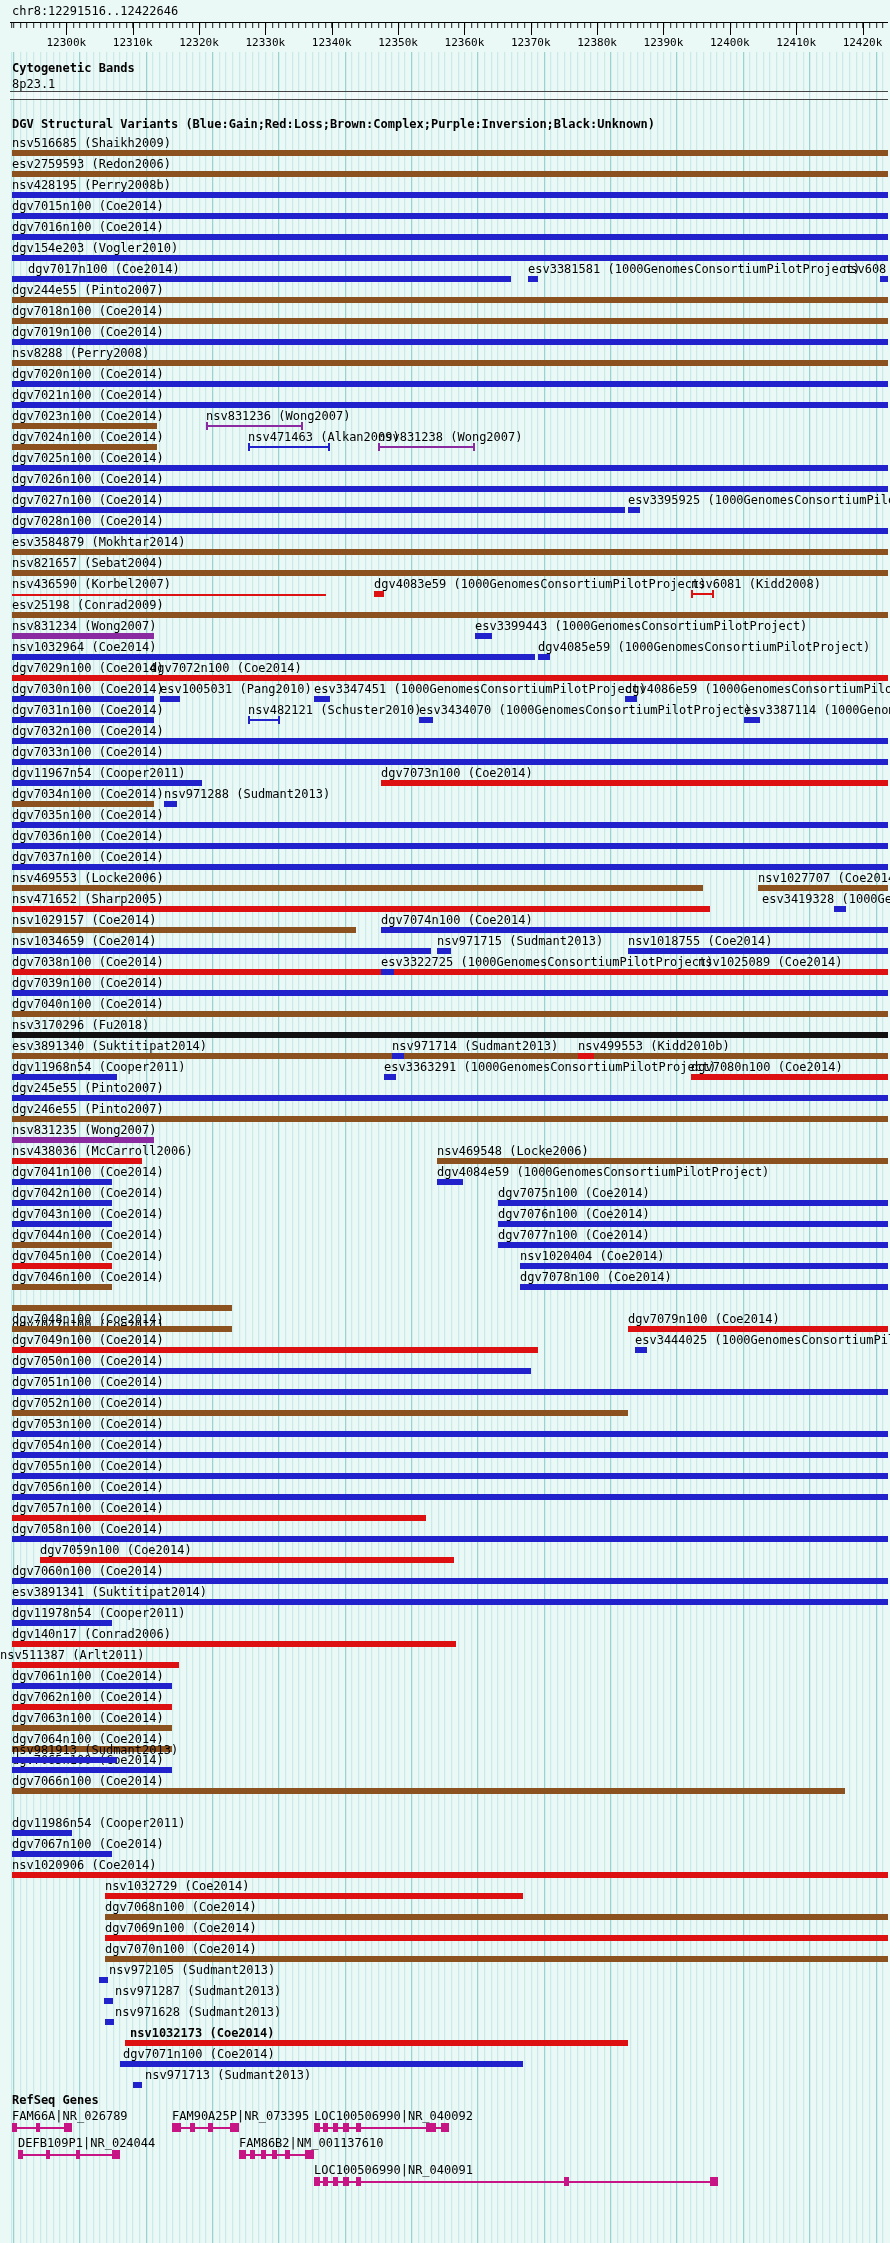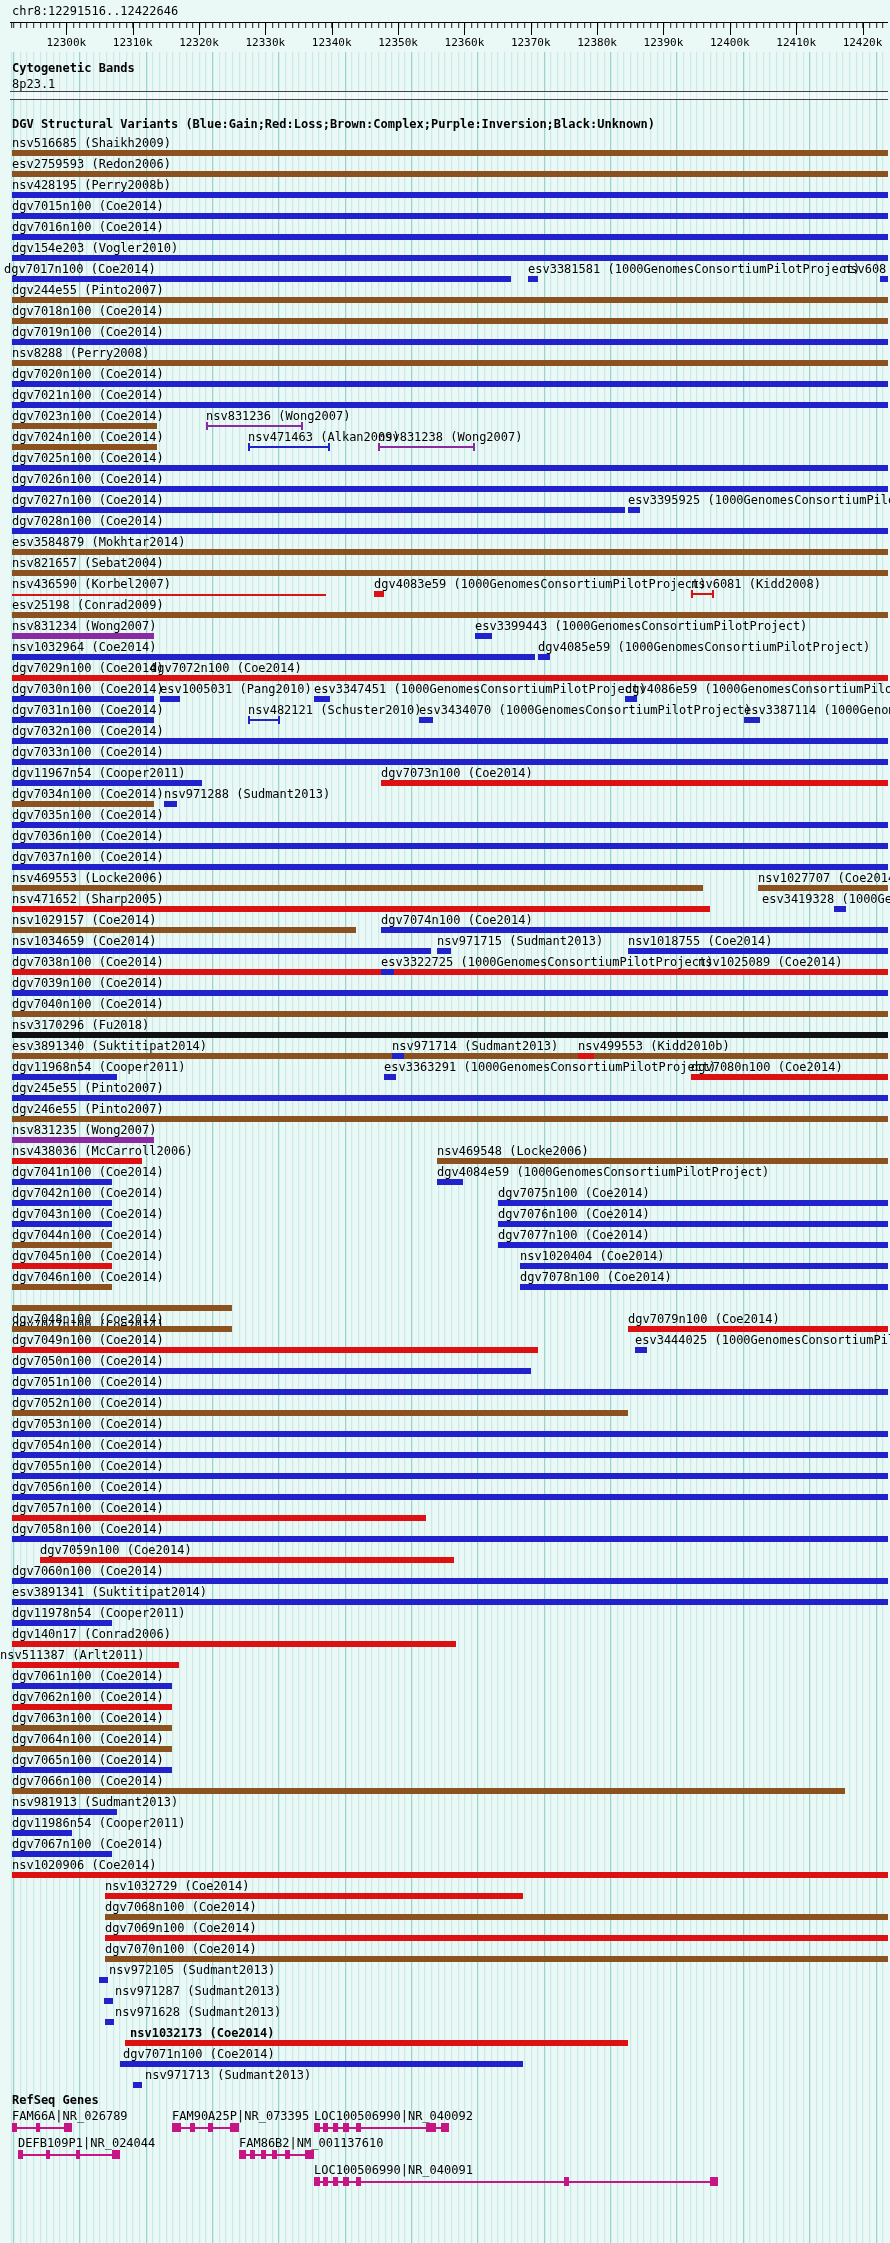--- a/index.html
+++ b/index.html
@@ -114,7 +114,7 @@
       <div class="vbar" style="left: 12px; width: 876px; background: rgb(34, 34, 204);"></div>
     </div>
     <div class="vrow" style="top: 263px;">
-      <span class="vlabel" style="left: 4px;">dgv7017n100 (Coe2014)</span>
+      <span class="vlabel" style="left: 28px;">dgv7017n100 (Coe2014)</span>
       <div class="vbar" style="left: 12px; width: 499px; background: rgb(34, 34, 204);"></div>
       <span class="vlabel" style="left: 528px;">esv3381581 (1000GenomesConsortiumPilotProject)</span>
       <div class="vbar" style="left: 528px; width: 10px; background: rgb(34, 34, 204);"></div>

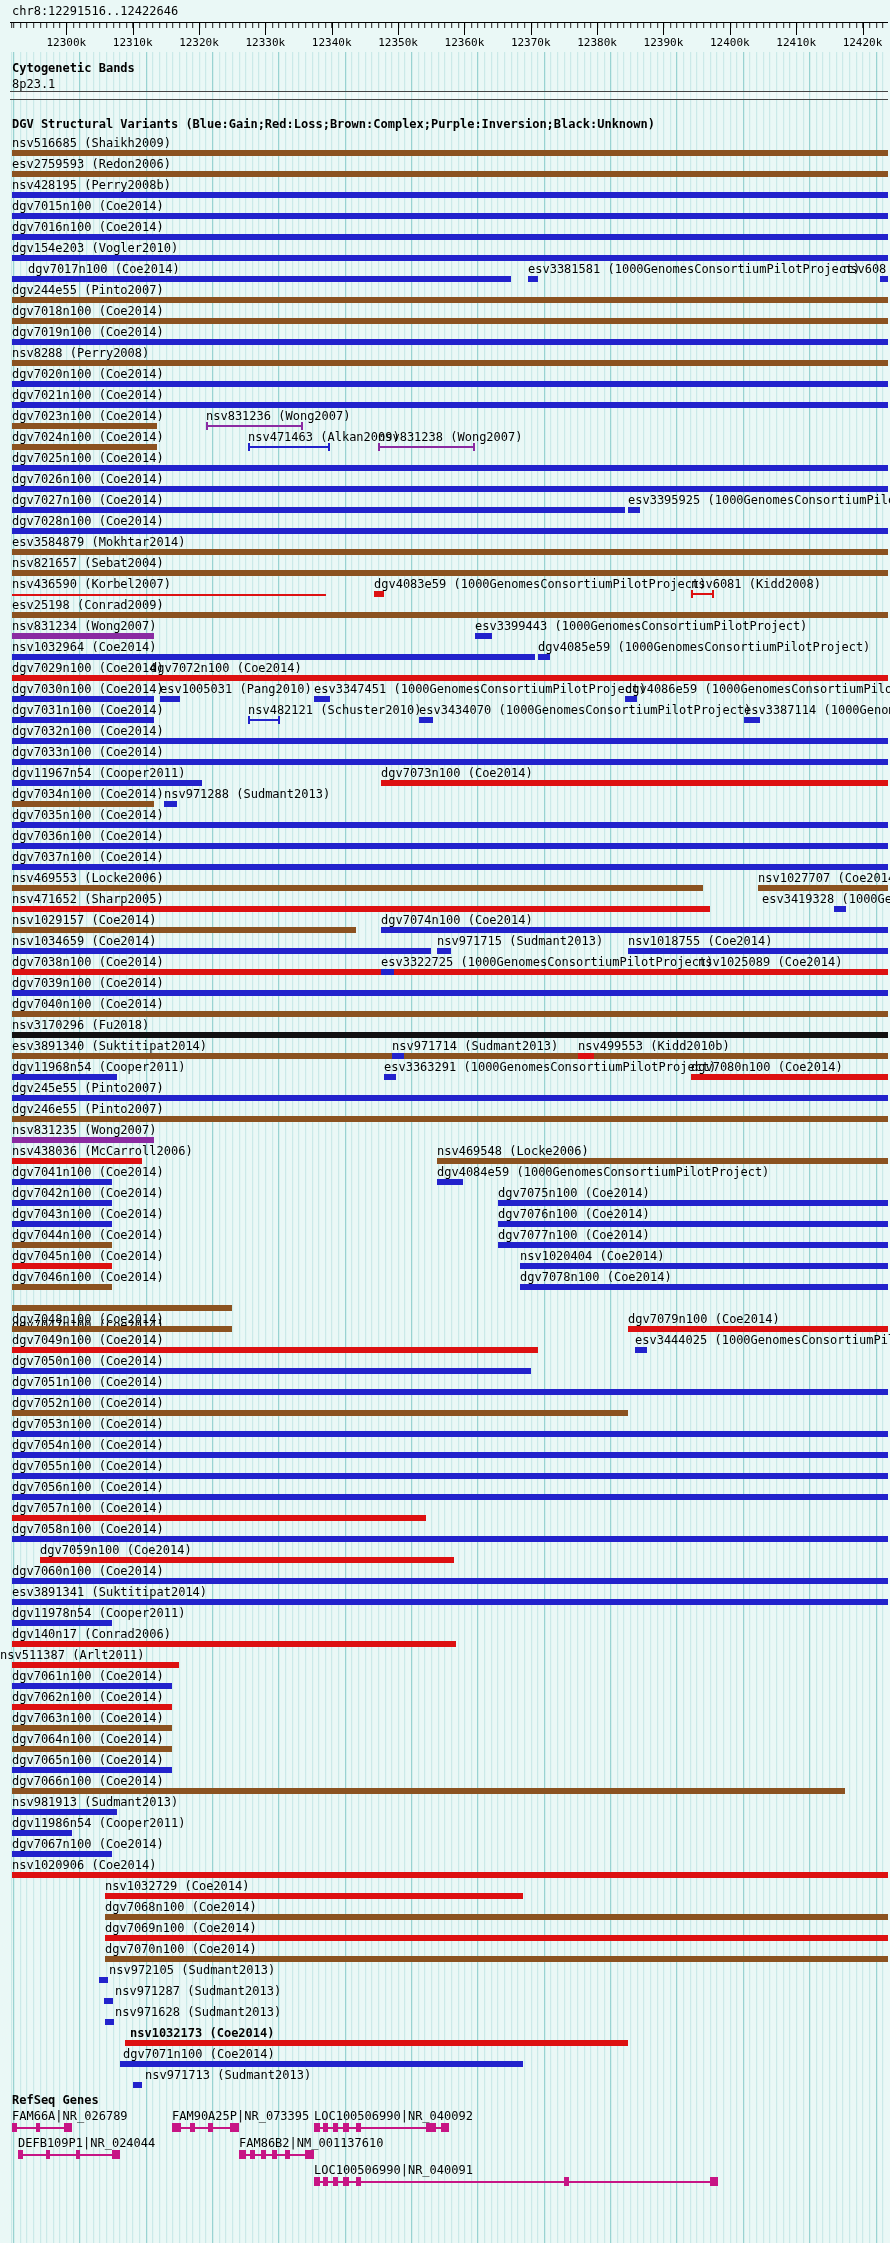--- a/index.html
+++ b/index.html
@@ -481,7 +481,7 @@
       <span class="vlabel" style="left: 12px;">dgv7066n100 (Coe2014)</span>
       <div class="vbar" style="left: 12px; width: 833px; background: rgb(139, 82, 32);"></div>
     </div>
-    <div class="vrow" style="top: 1796px; text-decoration: underline;">
+    <div class="vrow" style="top: 1744px; text-decoration: underline;">
       <span class="vlabel" style="left: 12px;">nsv981913 (Sudmant2013)</span>
       <div class="vbar" style="left: 12px; width: 105px; background: rgb(34, 34, 204);"></div>
     </div>

